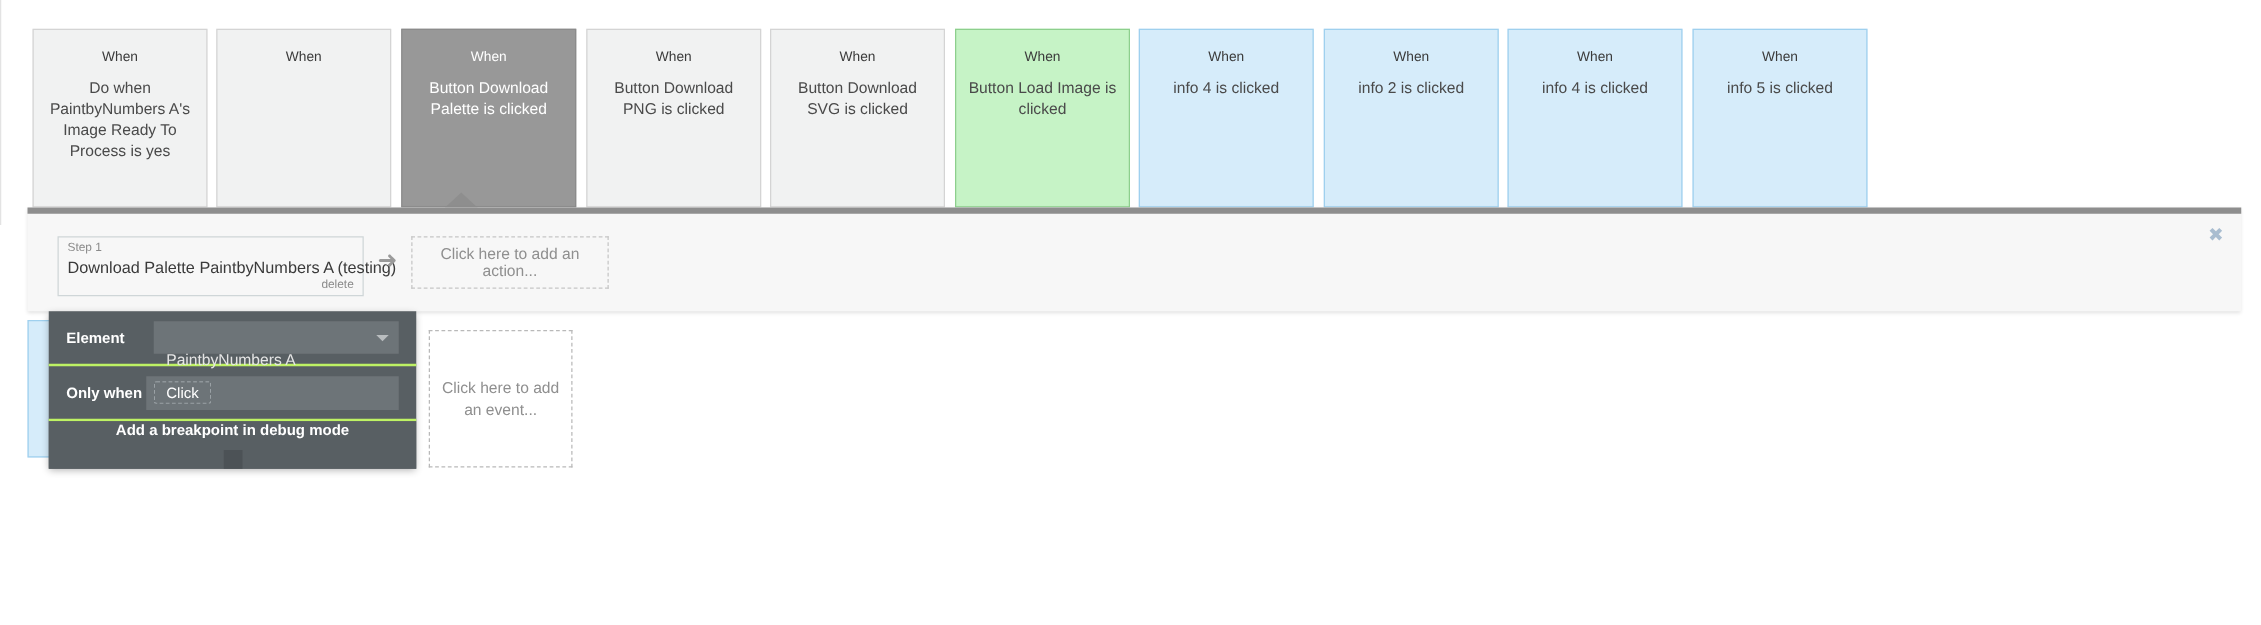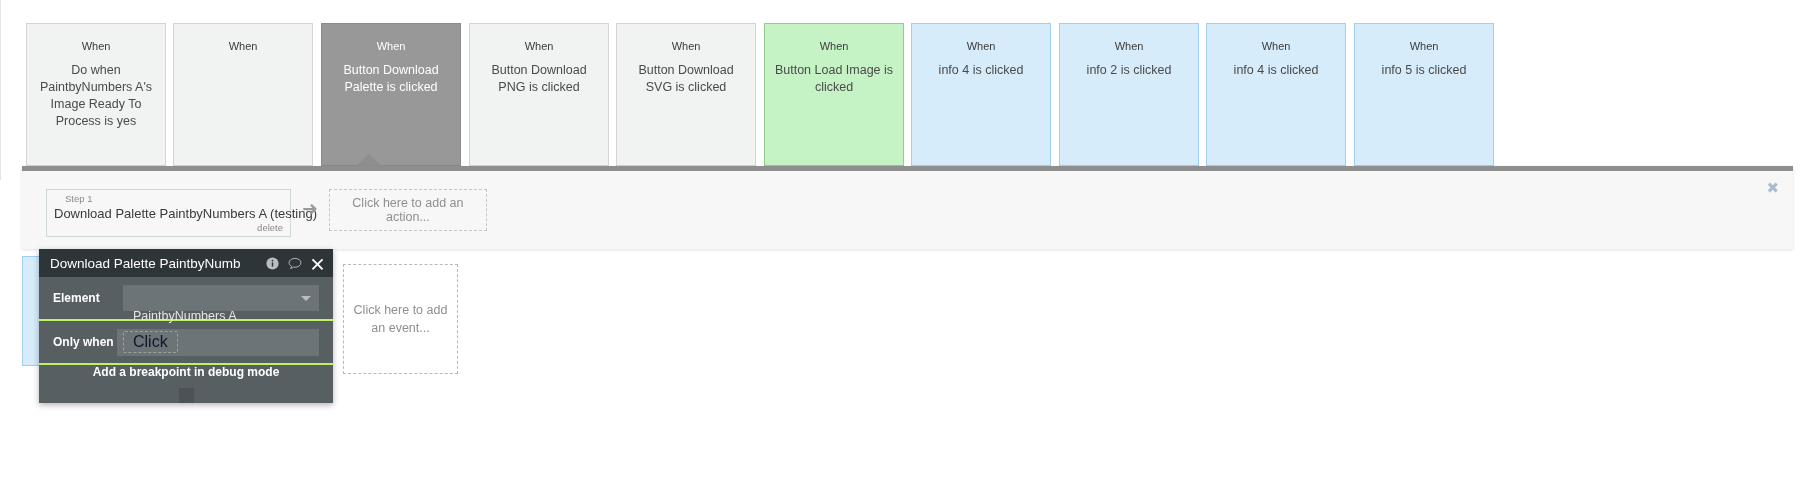--- a/index.html
+++ b/index.html
@@ -128,7 +128,6 @@
     font-size: 9.5px;
     color: #8a8a8a;
     line-height: 12px;
-    margin-left: 11px;
   }
   .step-title {
     font-size: 13px;

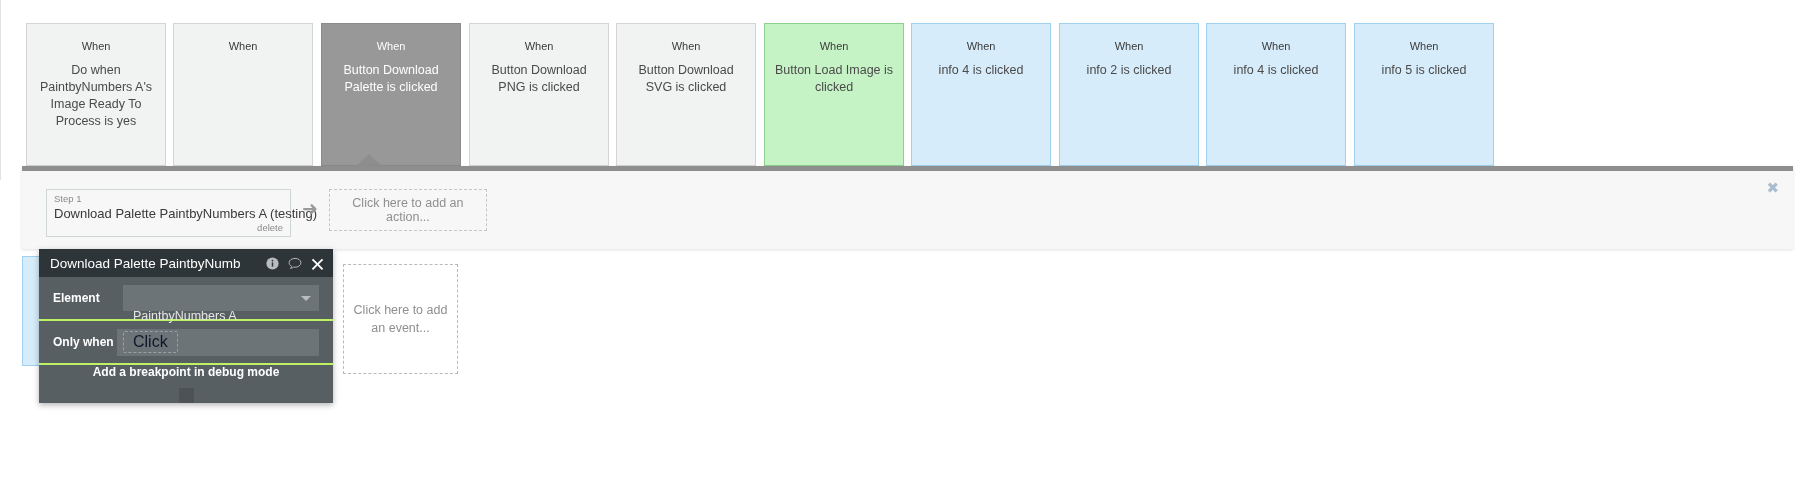--- a/index.html
+++ b/index.html
@@ -369,26 +369,6 @@
 </div>
 
 <div class="popup">
-  <div class="popup-header">
-    <div class="popup-title">Download Palette PaintbyNumb</div>
-    <span class="popup-icon">
-      <svg width="13" height="13" viewBox="0 0 16 16">
-          <circle cx="8" cy="8" r="7.5" fill="#b9bdbf"></circle>
-          <rect x="7.1" y="6.6" width="1.8" height="5.2" fill="#2d3538"></rect>
-          <circle cx="8" cy="4.4" r="1.1" fill="#2d3538"></circle>
-        </svg>
-    </span>
-    <span class="popup-icon">
-      <svg width="14" height="13" viewBox="0 0 18 16">
-          <path d="M9 1.4c-4.2 0-7.6 2.5-7.6 5.6 0 1.9 1.3 3.6 3.3 4.6-.2 1-.8 2-1.6 2.7 1.6-.2 3-.9 4-1.7.6.1 1.2.2 1.9.2 4.2 0 7.6-2.5 7.6-5.8S13.2 1.4 9 1.4z" fill="none" stroke="#b9bdbf" stroke-width="1.2"></path>
-        </svg>
-    </span>
-    <span class="popup-icon">
-      <svg width="13" height="13" viewBox="0 0 16 16">
-          <path d="M2.6 2.0 L8 7.4 L13.4 2.0 L15 3.6 L9.6 9 L15 14.4 L13.4 16 L8 10.6 L2.6 16 L1 14.4 L6.4 9 L1 3.6 Z" fill="#ffffff"></path>
-        </svg>
-    </span>
-  </div>
 
   <div class="popup-row">
     <div class="rlabel">Element</div>

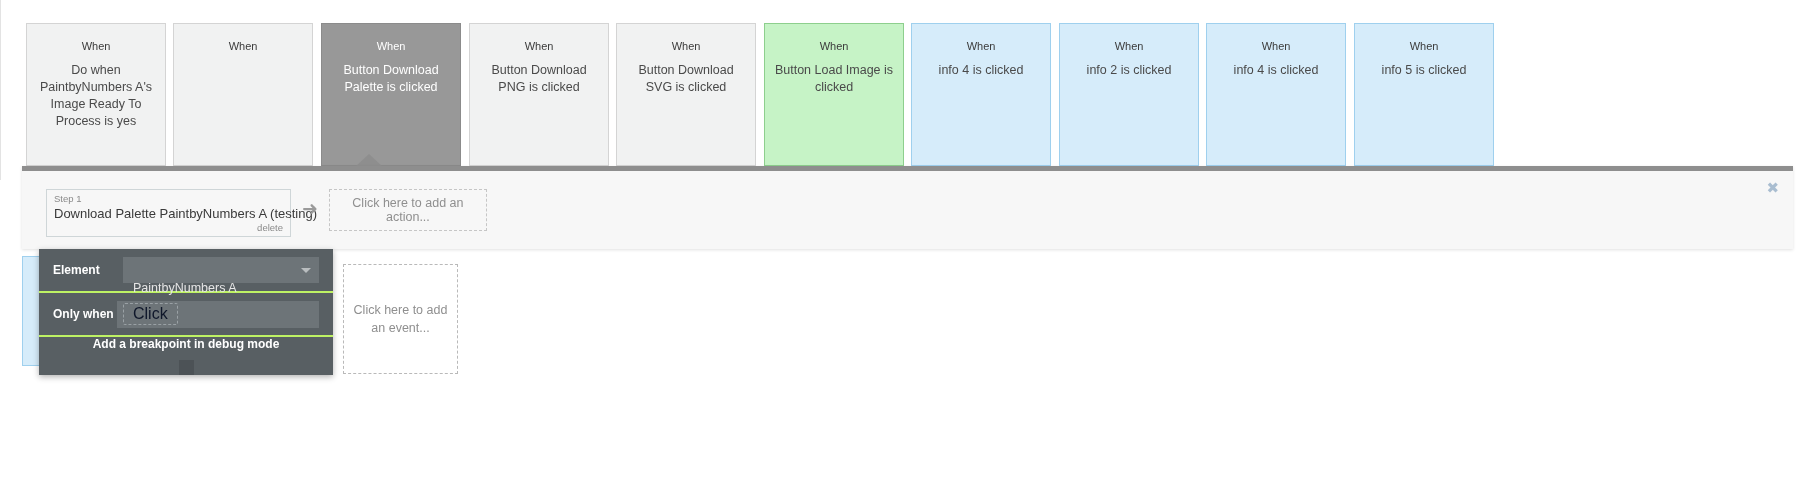--- a/index.html
+++ b/index.html
@@ -281,8 +281,8 @@
   }
   .onlywhen-chip {
     border: 1px dashed #9aa1a5;
-    color: #0f172a;
-    font-size: 16px;
+    color: #ffffff;
+    font-size: 12px;
     padding: 1px 9px;
     border-radius: 2px;
   }

